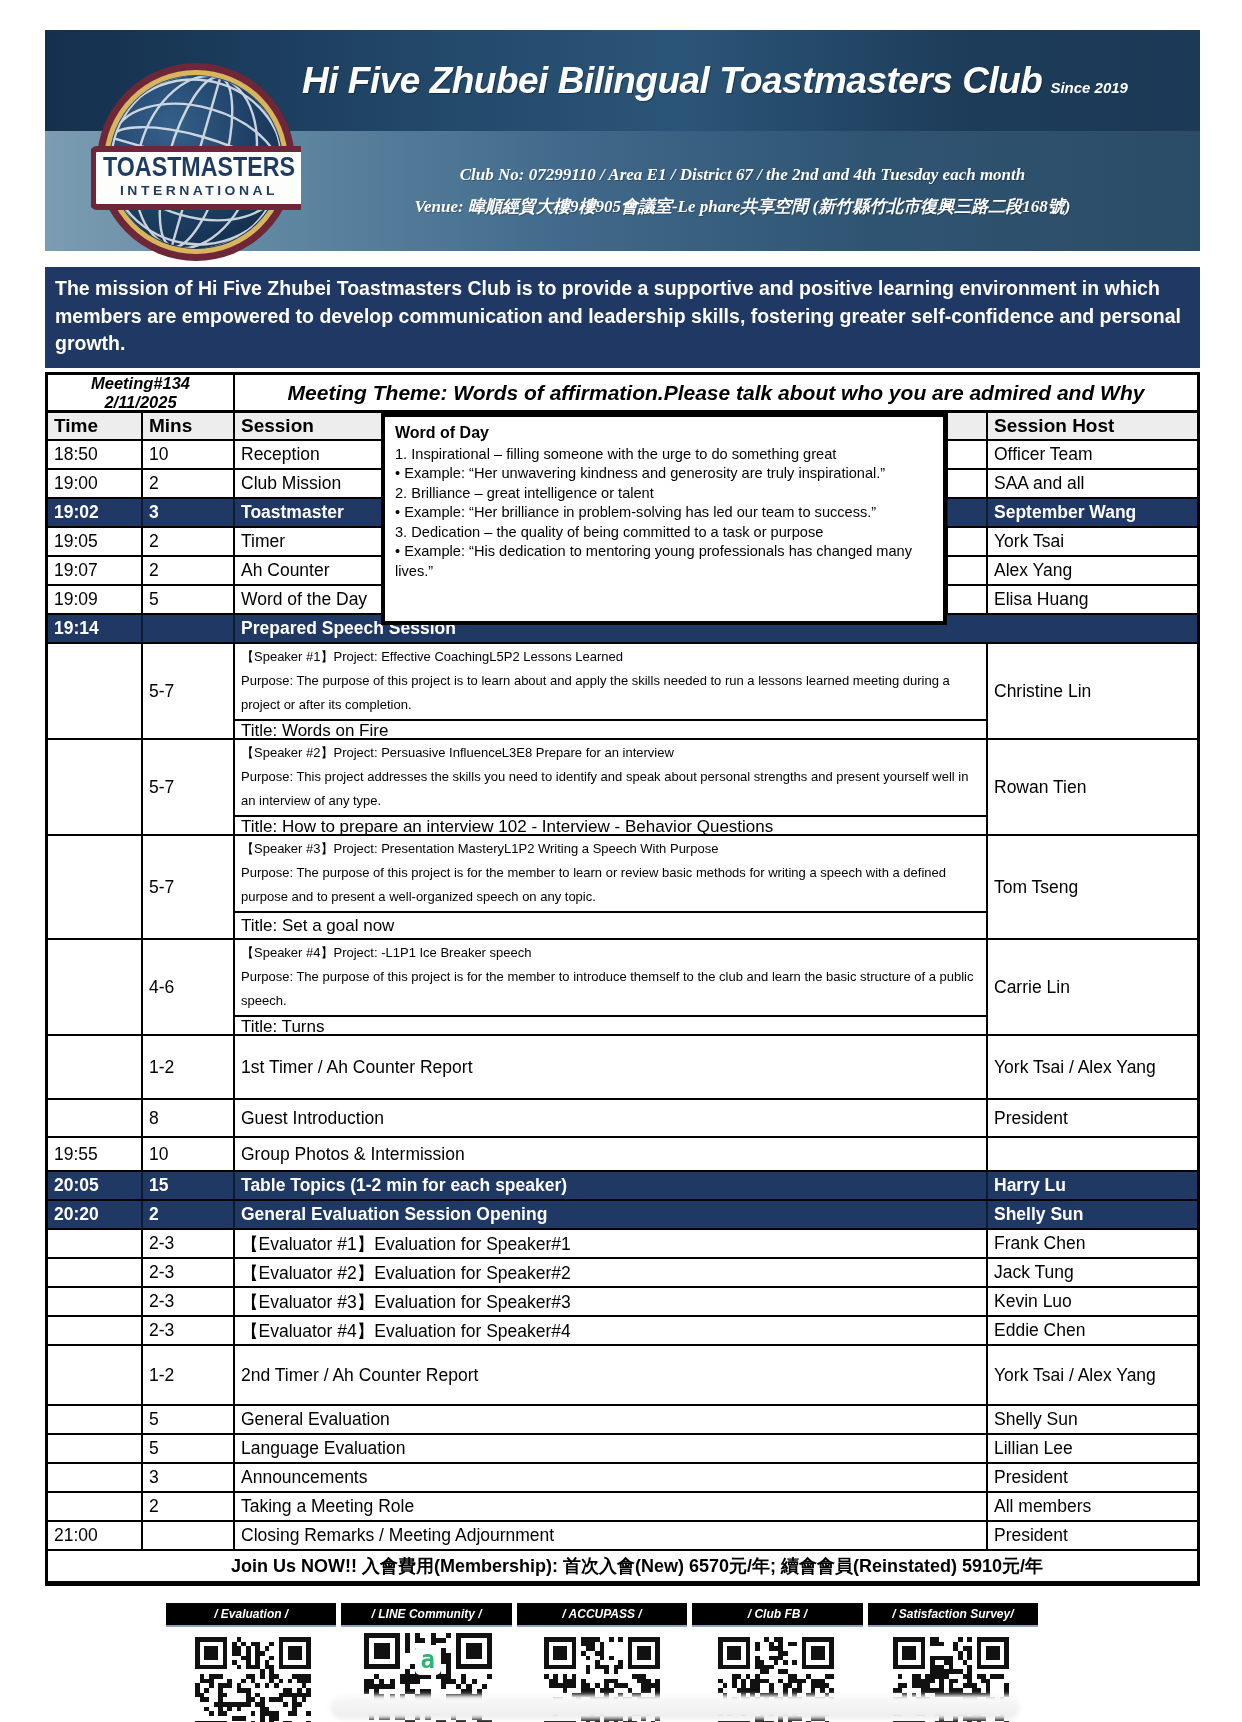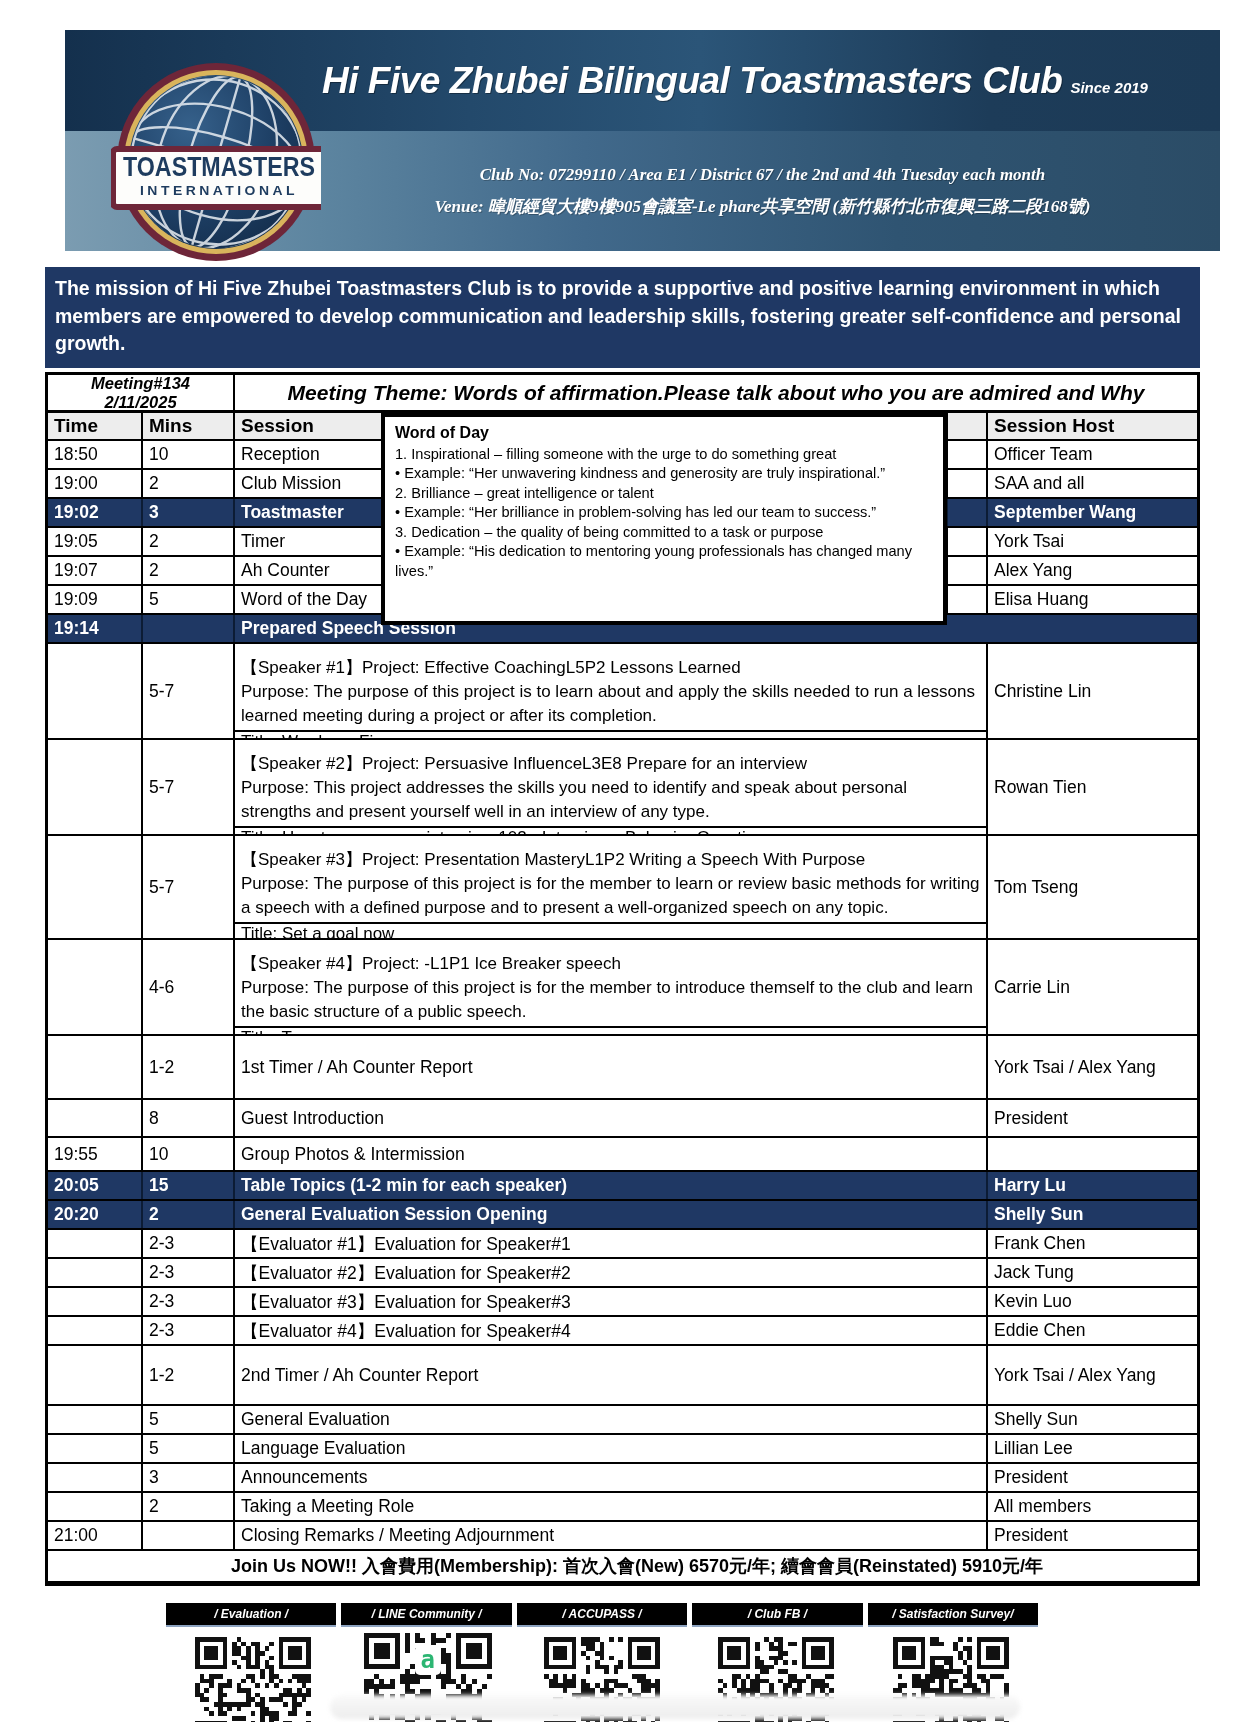--- a/index.html
+++ b/index.html
@@ -8,7 +8,7 @@
   .doc{position:absolute;left:45px;top:30px;width:1155px;}
 
   
-  .banner{position:relative;width:100%;height:221px;margin-left:20px;}
+  .banner{position:relative;width:100%;height:221px;}
   .band-top{height:101px;background:linear-gradient(90deg,#14304d 0%,#23496b 35%,#2b5578 55%,#1d3c59 80%,#1c3a56 100%);
             display:flex;align-items:center;}
   .band-bottom{height:120px;background:linear-gradient(90deg,#7b9cb1 0%,#5d85a0 22%,#41698b 45%,#2f5472 72%,#2b4c66 100%);

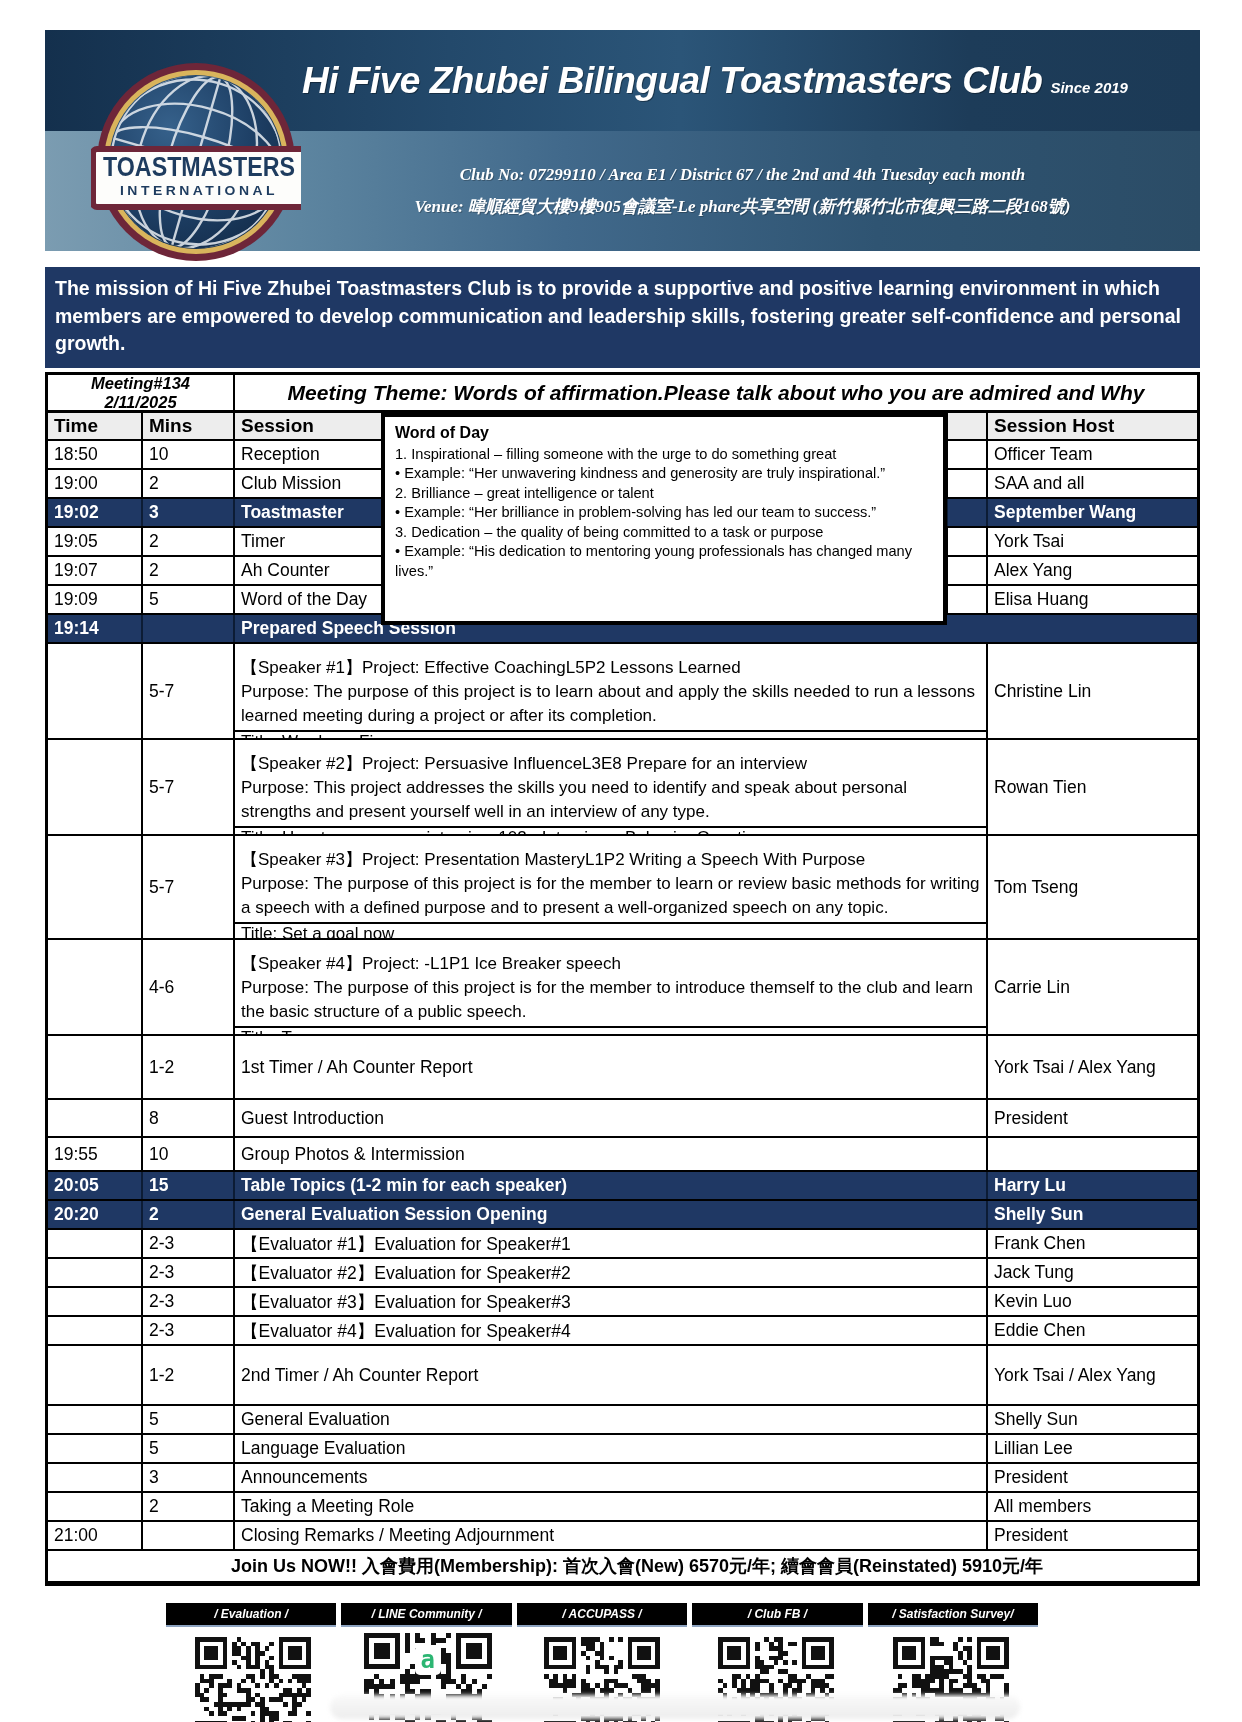--- a/index.html
+++ b/index.html
@@ -53,7 +53,7 @@
   .sp{height:96px;}
   .sp-tall{height:104px;}
   .sp .desc,.sp-tall .desc{flex-direction:column;align-items:stretch;padding:0;}
-  .sp-top{border-bottom:2px solid #000;flex:1;padding:12px 6px 2px 6px;font-size:17px;line-height:24px;}
+  .sp-top{border-bottom:2px solid #000;flex:1;padding:1px 6px 2px 6px;font-size:13px;line-height:24px;}
   .sp-top .sp-head{font-weight:normal;}
   .sp-title{height:28px;display:flex;align-items:center;padding:0 6px;font-size:17px;}
 

